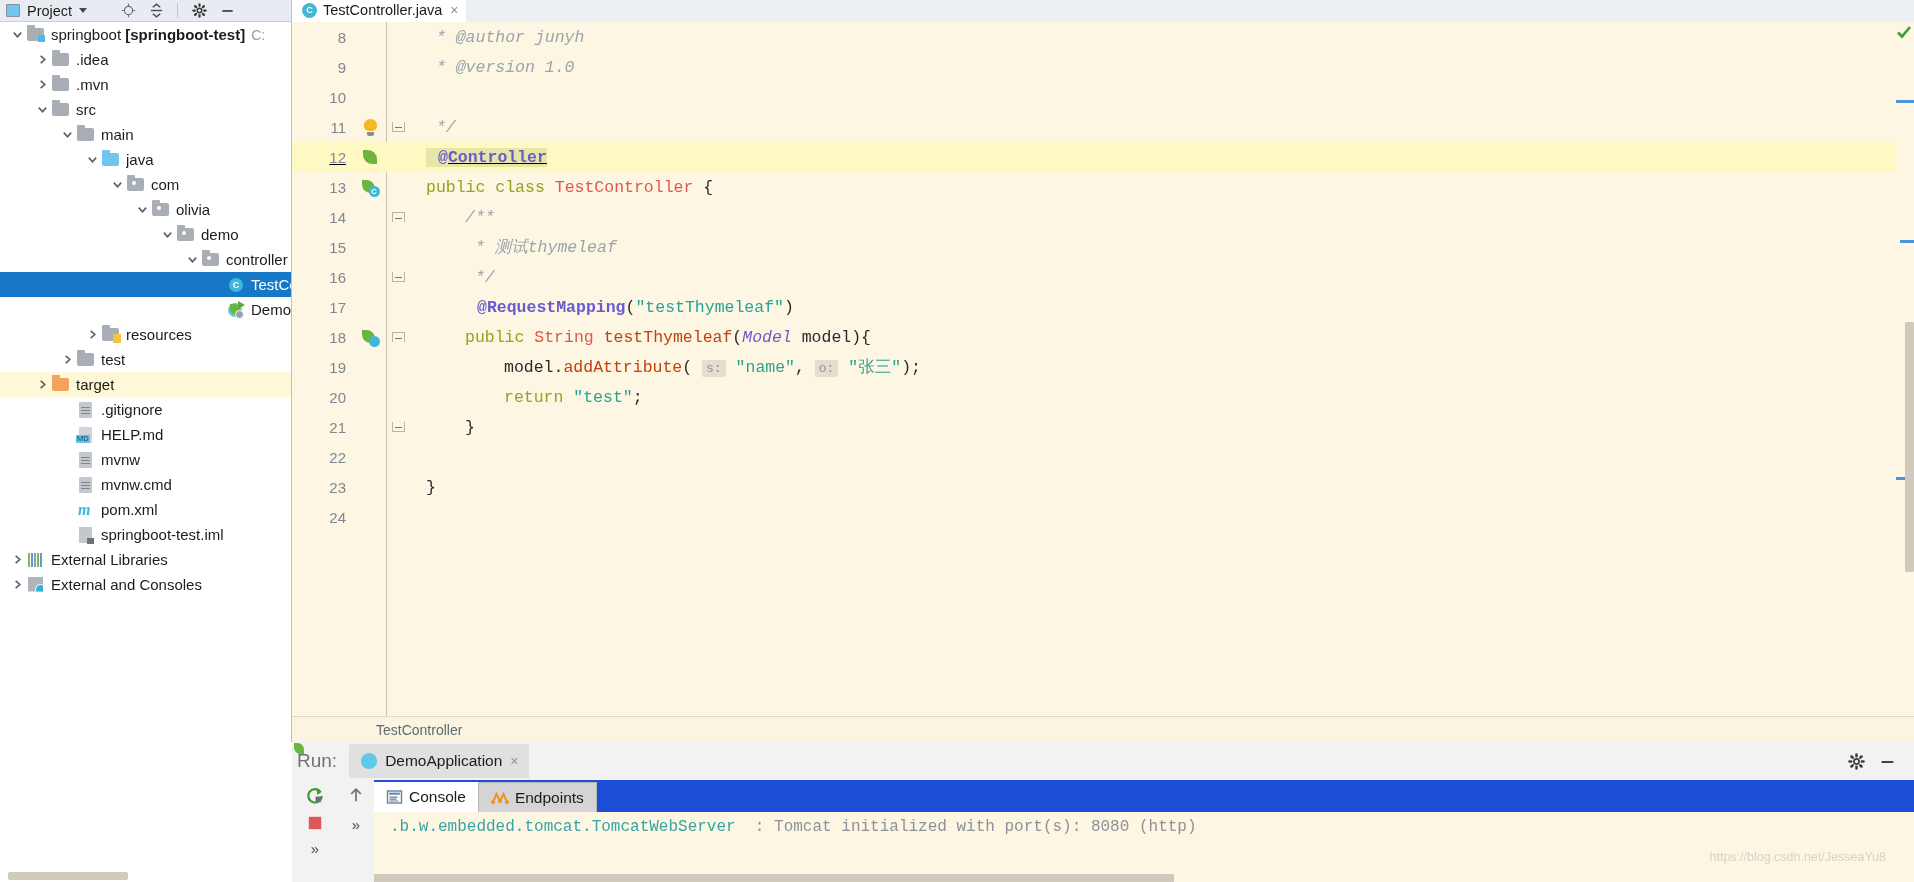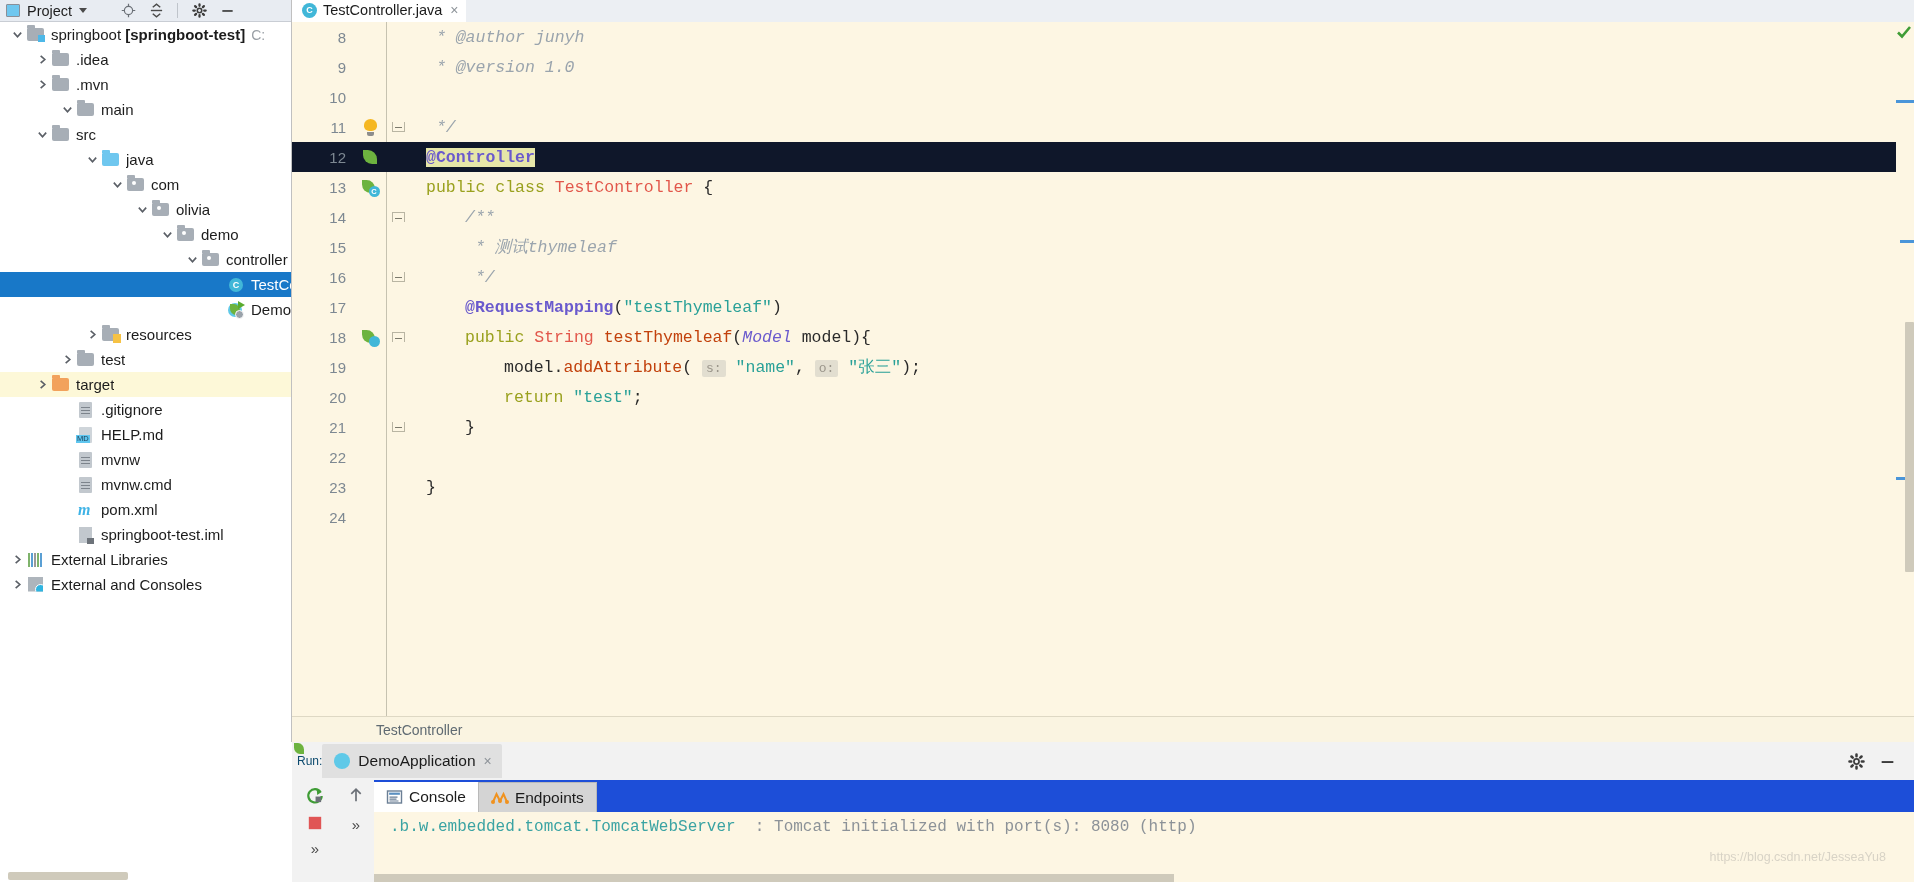--- a/index.html
+++ b/index.html
@@ -290,6 +290,18 @@
           <span class="tlabel">.mvn</span>
         </div>
         <div class="trow">
+          <span style="flex:0 0 33px"></span>
+          <span class="arr">
+            <svg class="gsvg" width="11" height="11" viewBox="0 0 12 12">
+              <path d="M2 4L6 8.5L10 4" fill="none" stroke="currentColor" stroke-width="1.8"></path>
+            </svg>
+          </span>
+          <span class="tico">
+            <span class="ico-folder"></span>
+          </span>
+          <span class="tlabel">src</span>
+        </div>
+        <div class="trow">
           <span style="flex:0 0 58px"></span>
           <span class="arr">
             <svg class="gsvg" width="11" height="11" viewBox="0 0 12 12">
@@ -300,18 +312,6 @@
             <span class="ico-folder"></span>
           </span>
           <span class="tlabel">main</span>
-        </div>
-        <div class="trow">
-          <span style="flex:0 0 33px"></span>
-          <span class="arr">
-            <svg class="gsvg" width="11" height="11" viewBox="0 0 12 12">
-              <path d="M2 4L6 8.5L10 4" fill="none" stroke="currentColor" stroke-width="1.8"></path>
-            </svg>
-          </span>
-          <span class="tico">
-            <span class="ico-folder"></span>
-          </span>
-          <span class="tlabel">src</span>
         </div>
         <div class="trow">
           <span style="flex:0 0 83px"></span>

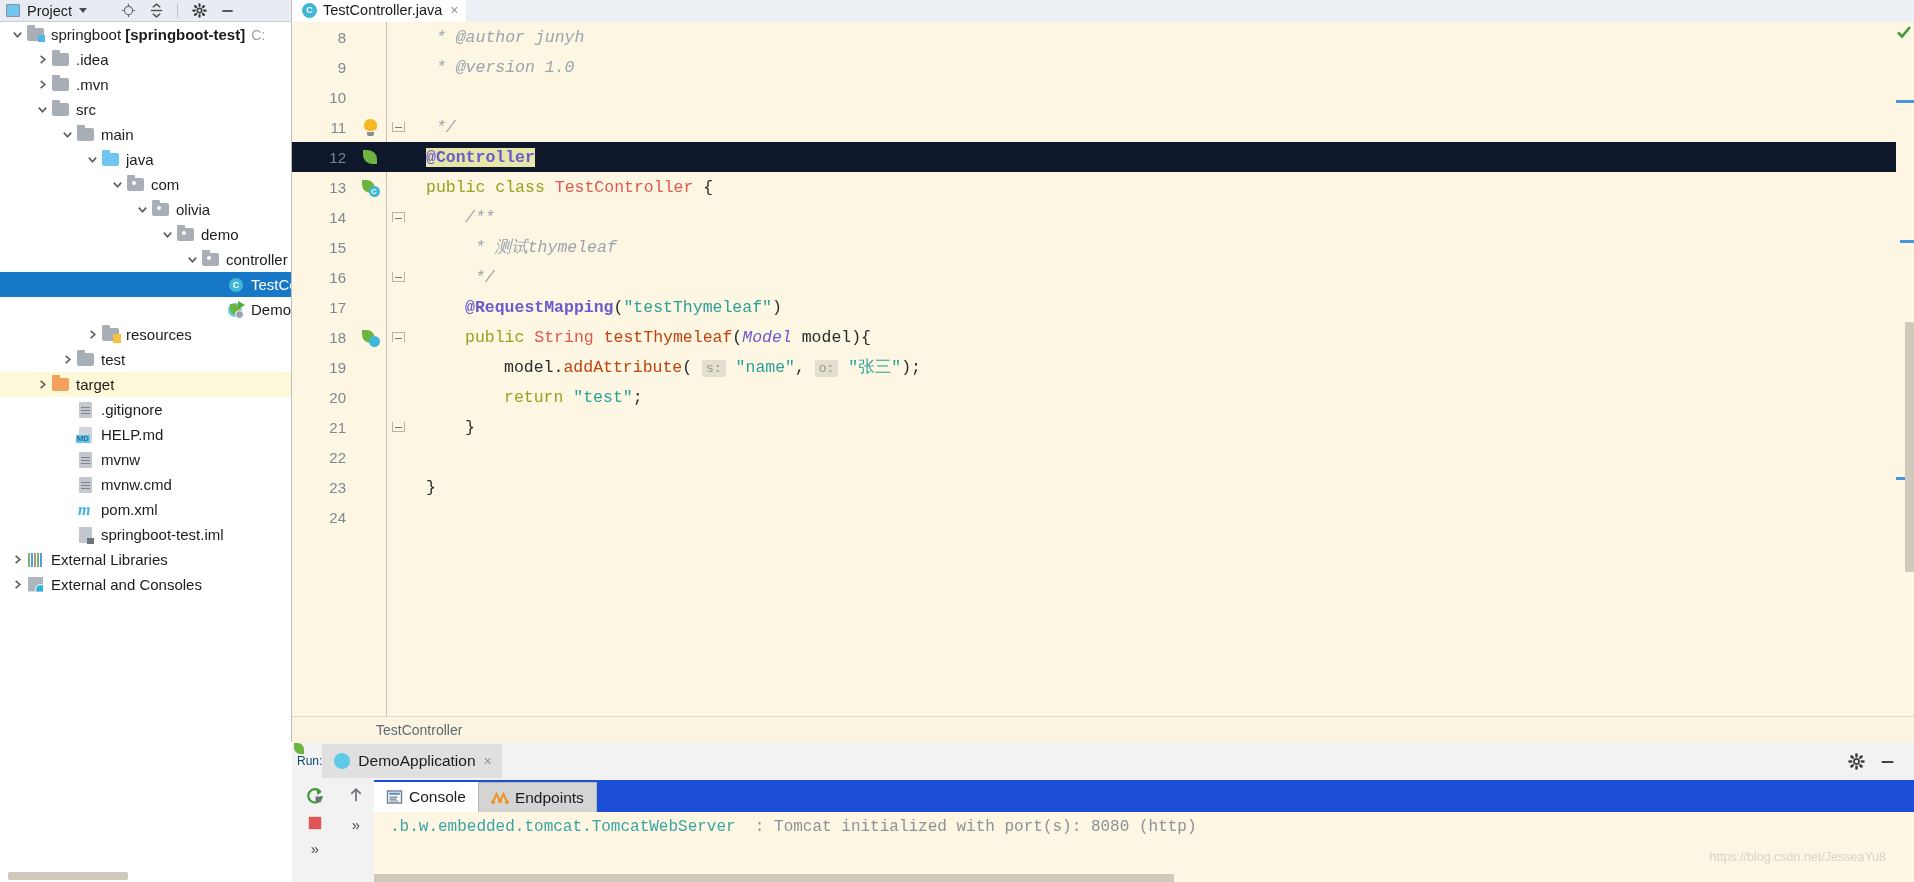--- a/index.html
+++ b/index.html
@@ -111,7 +111,7 @@
   #code-wrap { position:absolute; left:0; top:22px; width:1622px; height:720px; background:#fdf6e3; }
 
   .code-line { position:relative; height:30px; display:flex; align-items:center; }
-  .code-line.cursor { background: #0f172a; }
+  .code-line.cursor { background: #fef9c3; text-decoration: underline; }
   .gutter-num {
     width: 62px; flex:0 0 62px; text-align:right; padding-right:8px;
     font-family:"Liberation Sans", sans-serif; font-size:15px; color:#7d8892;

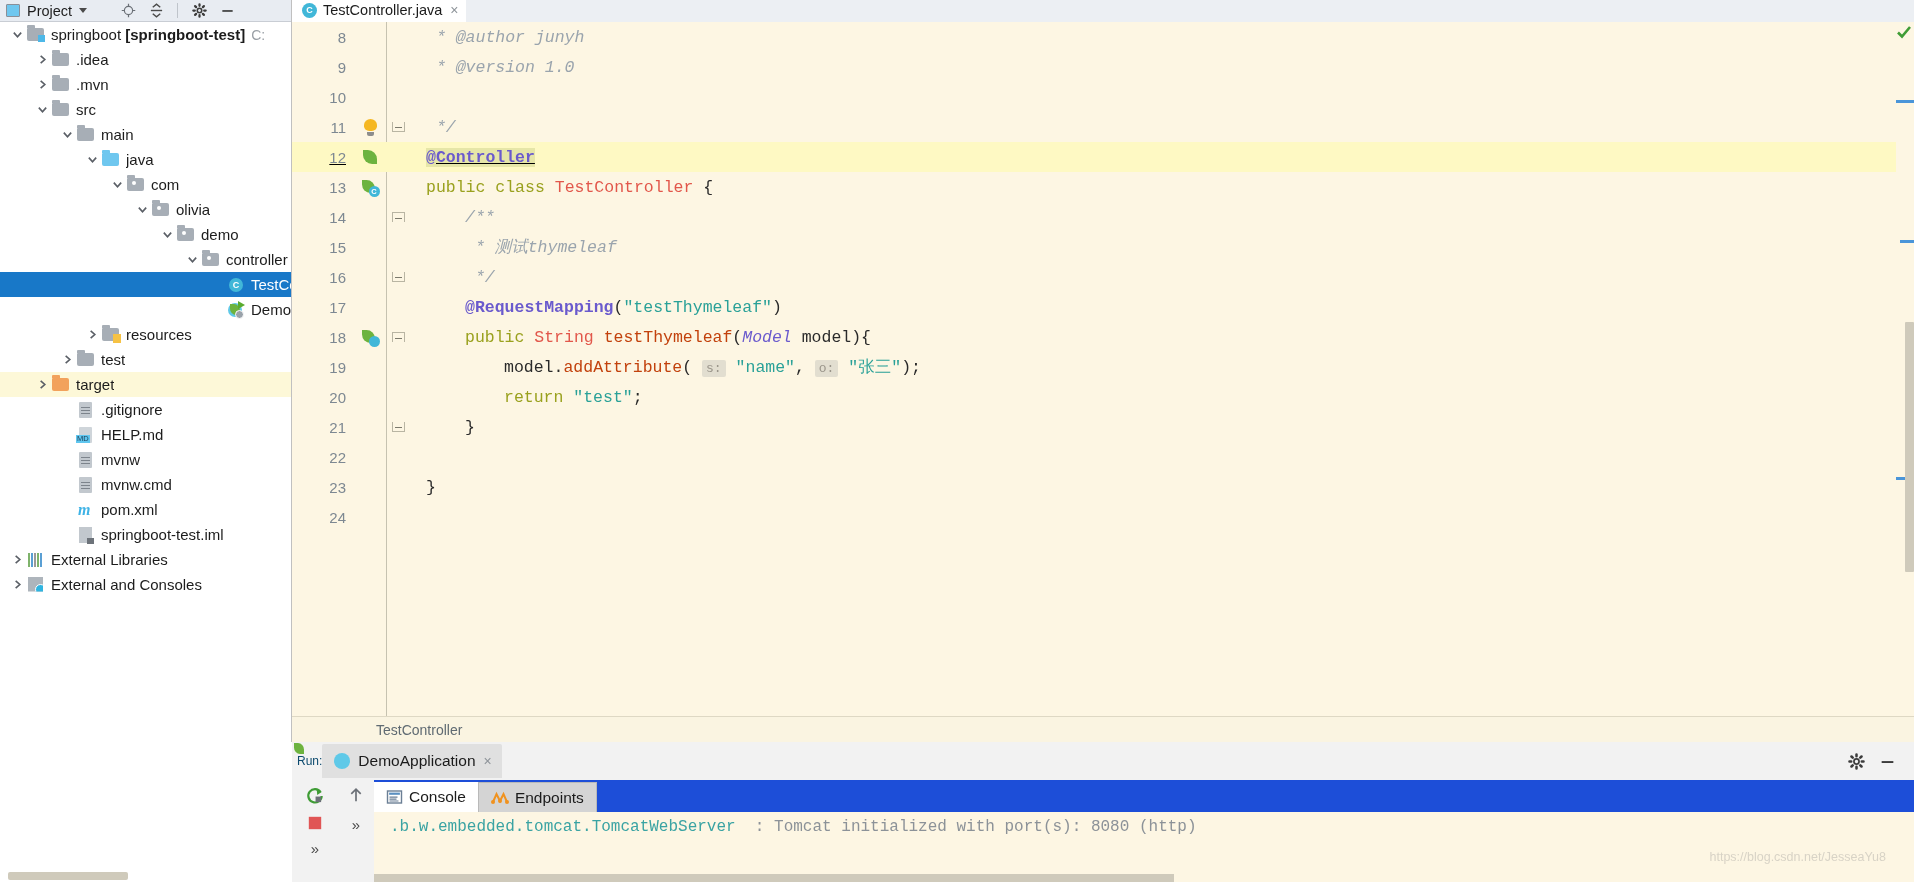--- a/index.html
+++ b/index.html
@@ -133,7 +133,7 @@
   .c-cls { color:#e2574b; }
   .c-mth { color:#c2410c; }
   .c-str { color:#2aa198; }
-  .c-ann { color:#6a5acd; font-weight:bold; }
+  .c-ann { color:#6a5acd; font-weight:bold;padding-left:12px; }
   .c-par { color:#6a5acd; font-style:italic; }
   .c-hl { background:#e6e6a8; }
   .hint { background:#e2ded0; color:#9a958a; font-size:13px; padding:1px 4px; border-radius:2px; font-family:"Liberation Mono",monospace;}

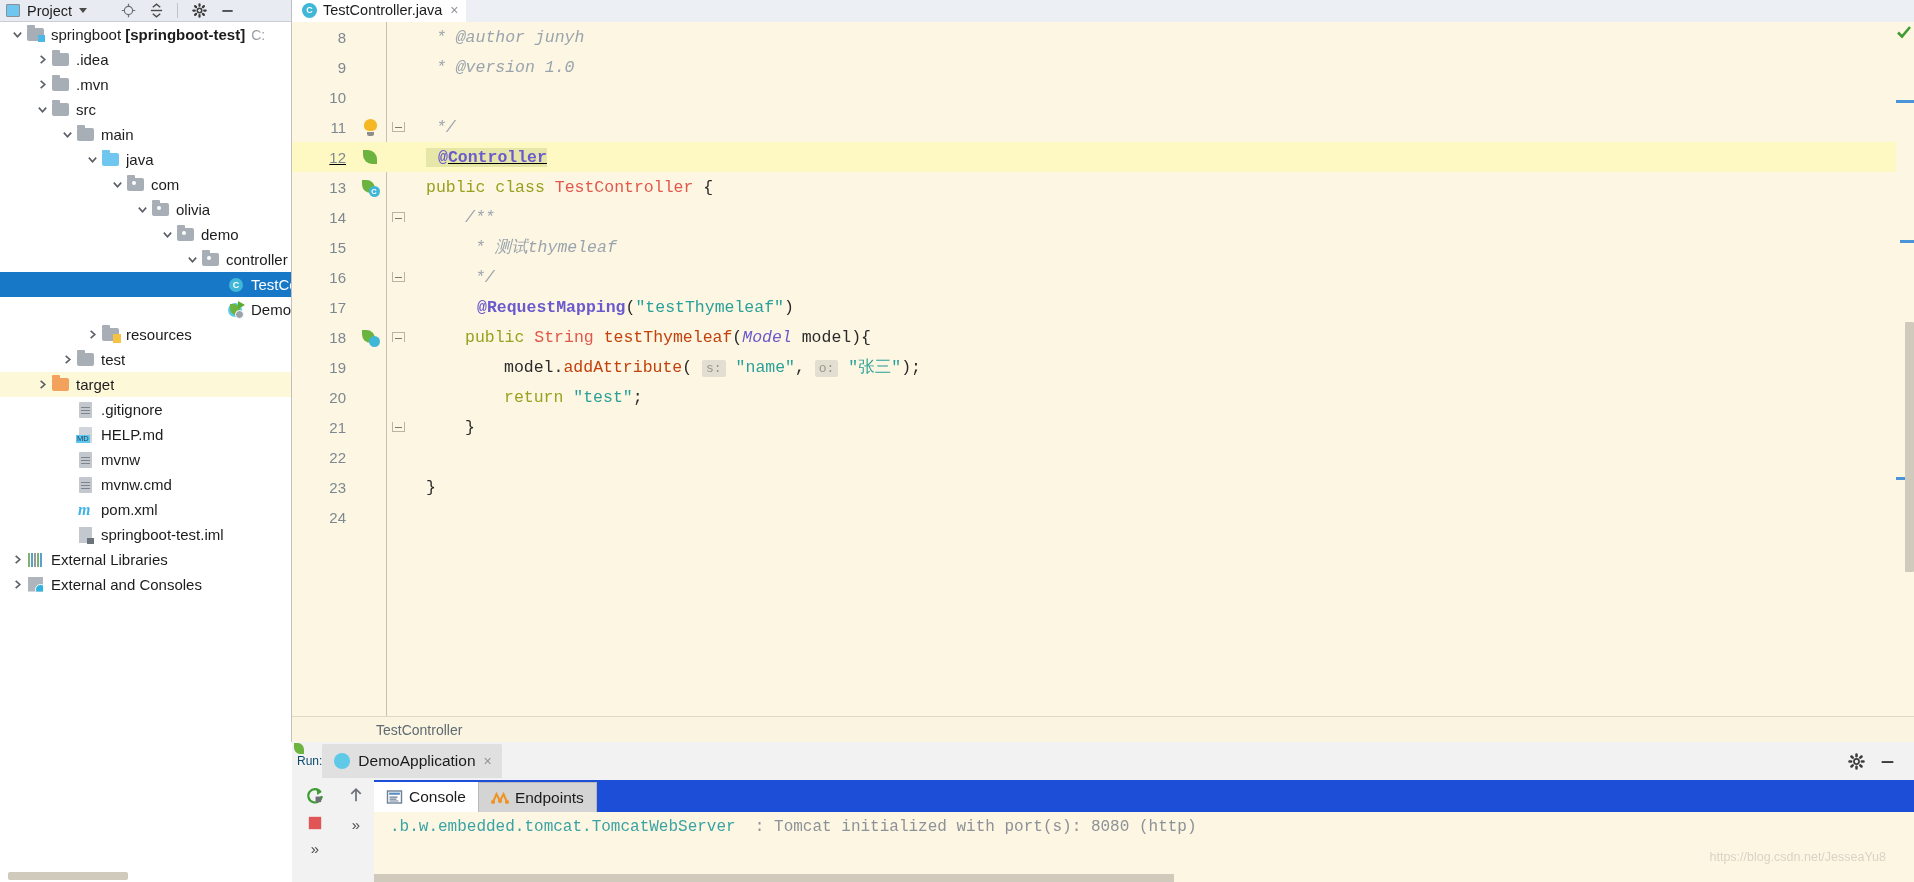--- a/index.html
+++ b/index.html
@@ -172,7 +172,7 @@
   
   #run-panel { position:absolute; left:292px; top:742px; width:1622px; height:140px; background:#f2f2f2; }
   #run-header { height:38px; display:flex; align-items:center; padding-left:5px; }
-  .run-label { font-size:12px; color:#0c4a6e; margin-right:0; }
+  .run-label { font-size:19px; color:#737373; margin-right:12px; }
   #run-tab {
     display:flex; align-items:center; gap:8px; background:#e0e0e0; height:34px;
     padding: 0 10px 0 12px; border-radius:2px 2px 0 0;

